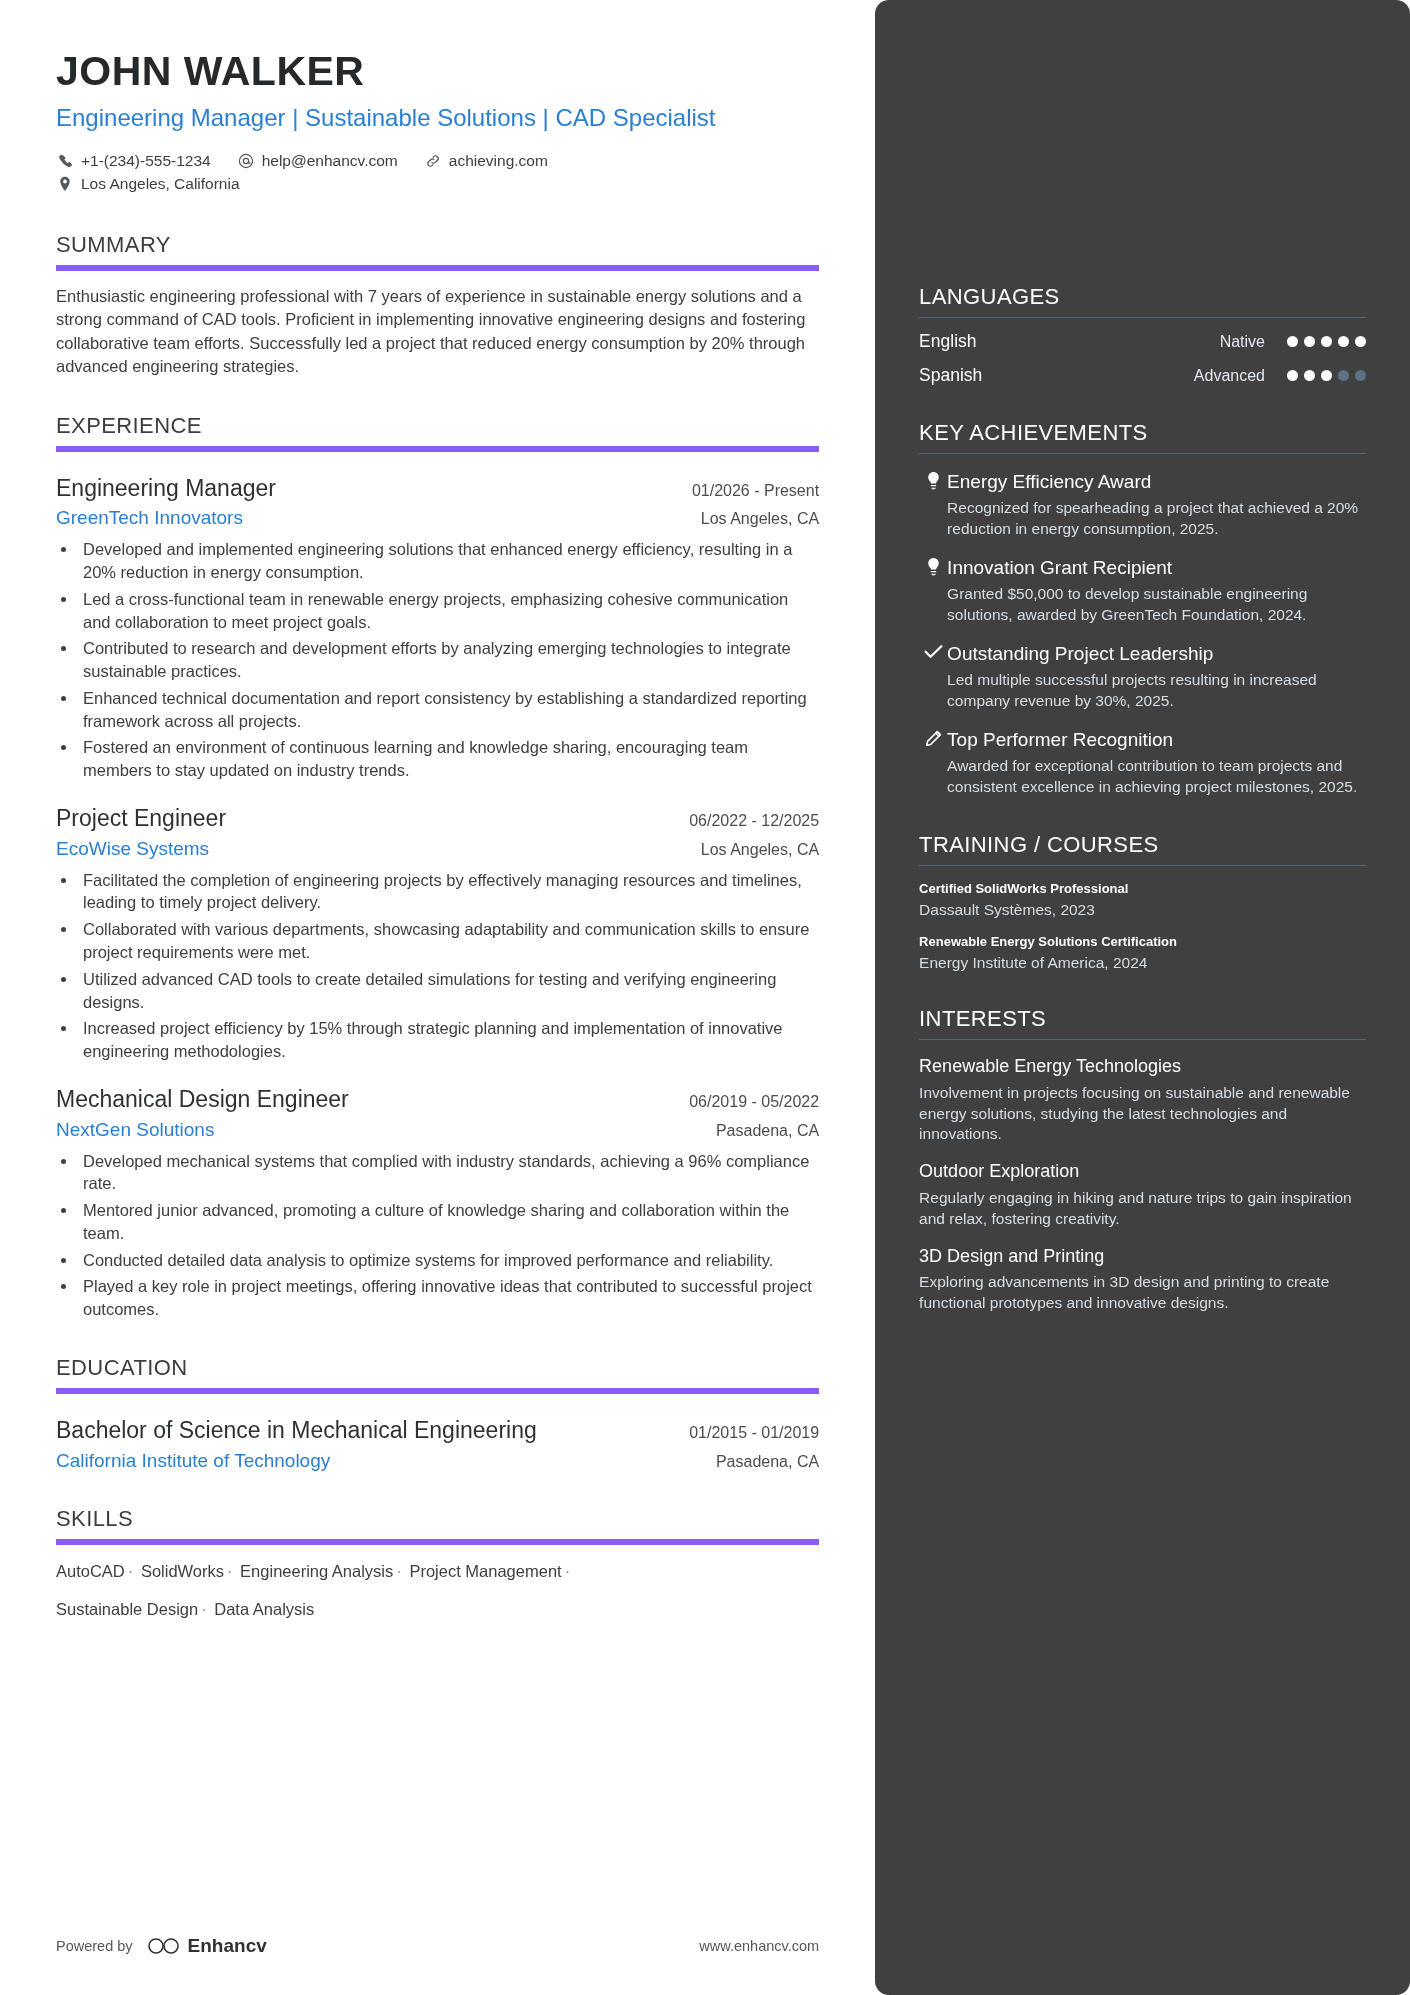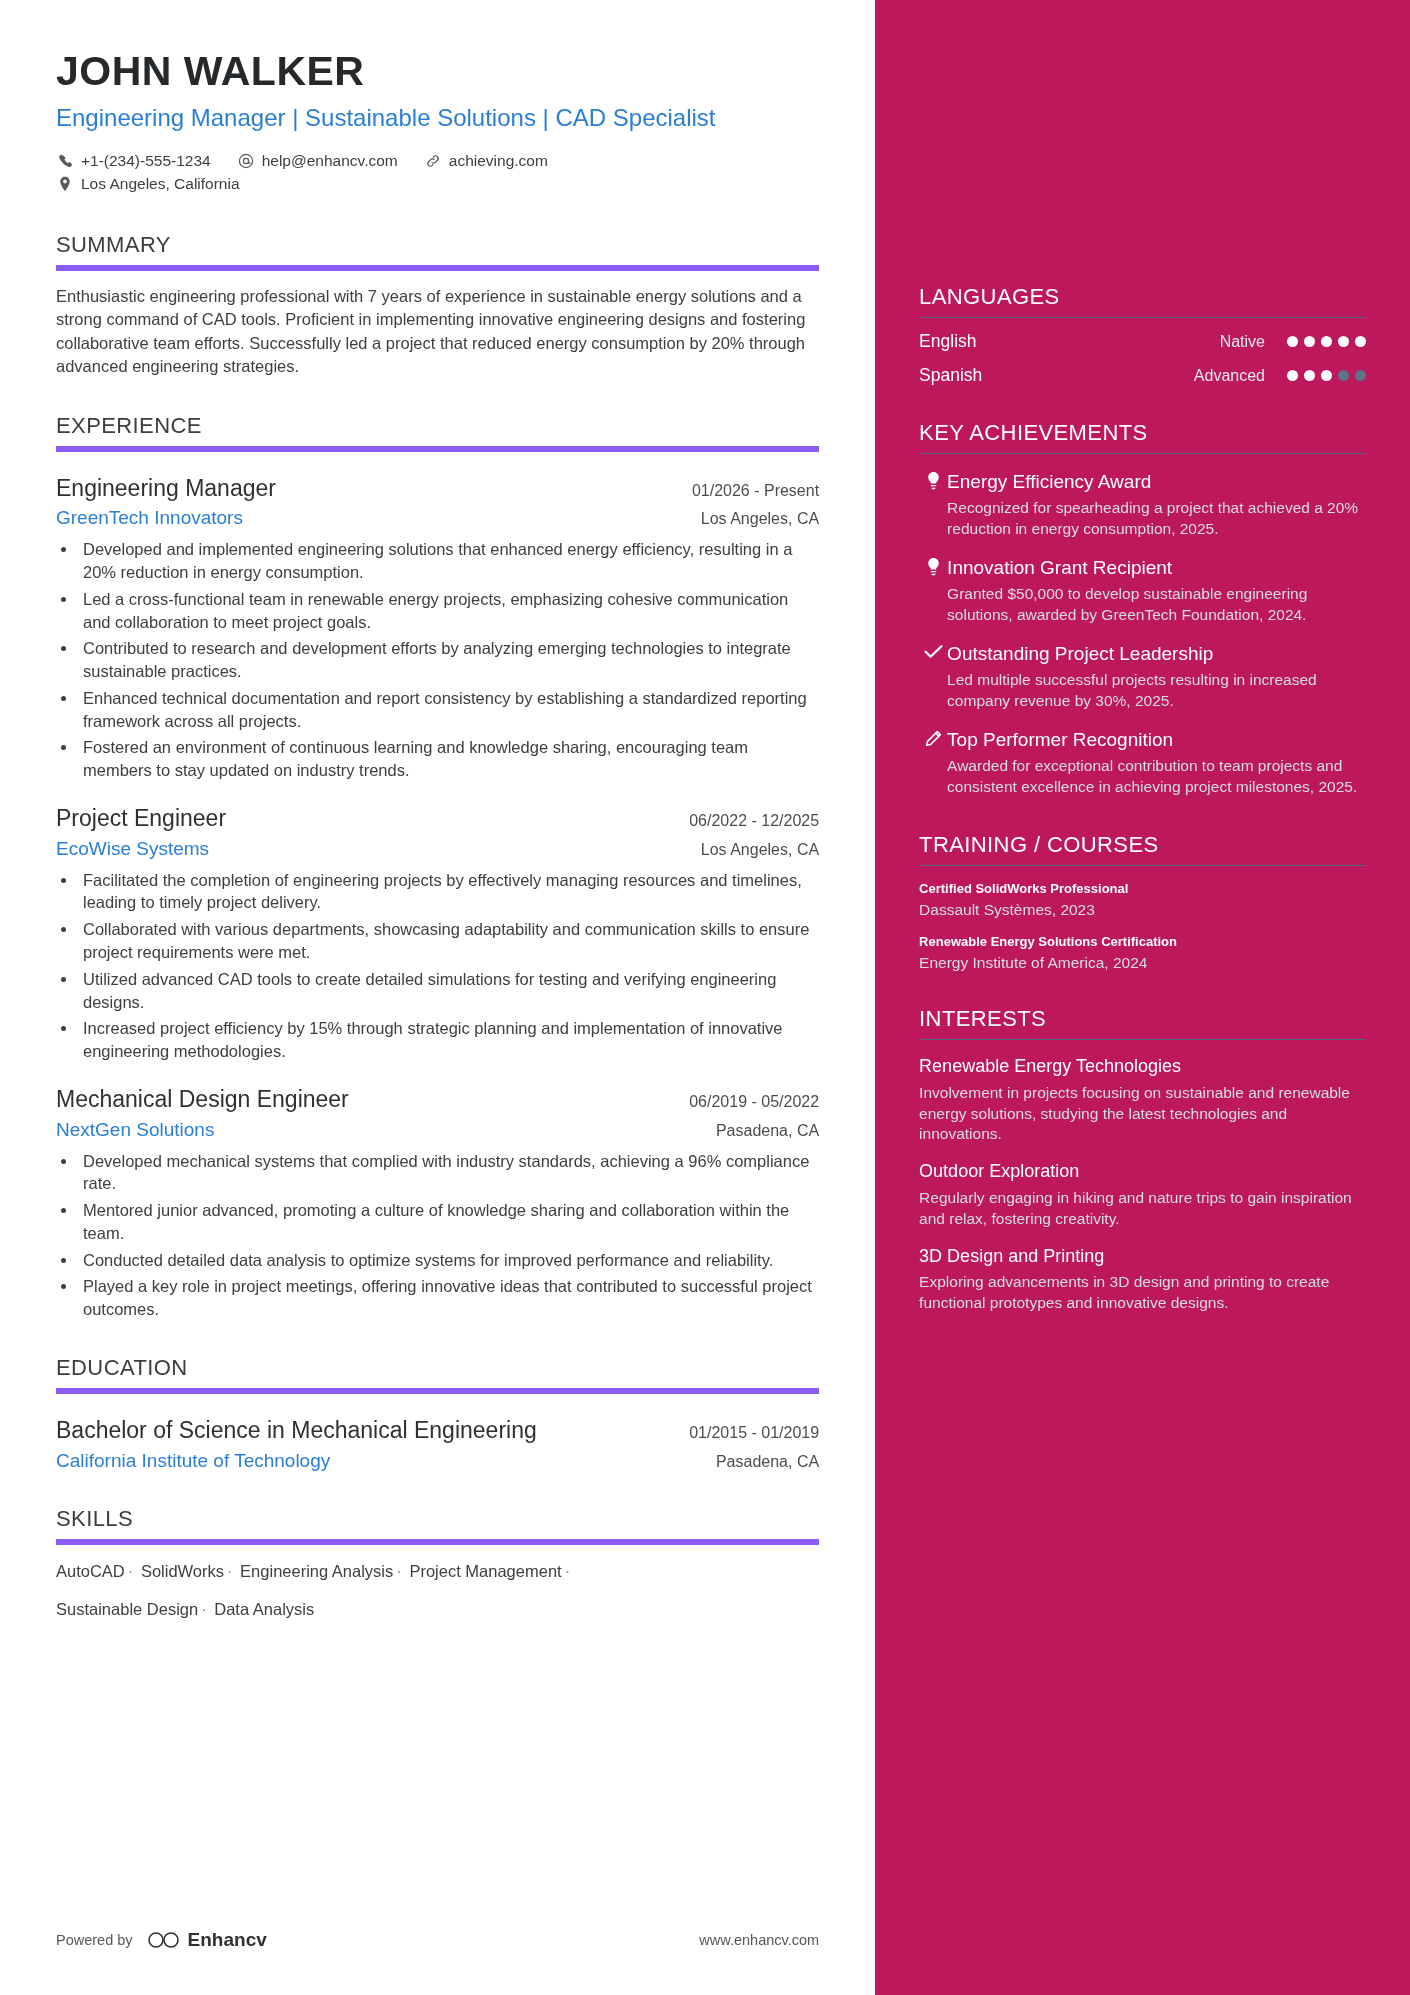--- a/index.html
+++ b/index.html
@@ -157,9 +157,10 @@
   
   .right {
     width: 560px;
-    background: #be185d;
+    background: #404040;
     color: #e8edf2;
     padding: 48px 44px 0 44px;
+    border-radius: 14px;
   }
   .r-sec-title {
     font-size: 22px;

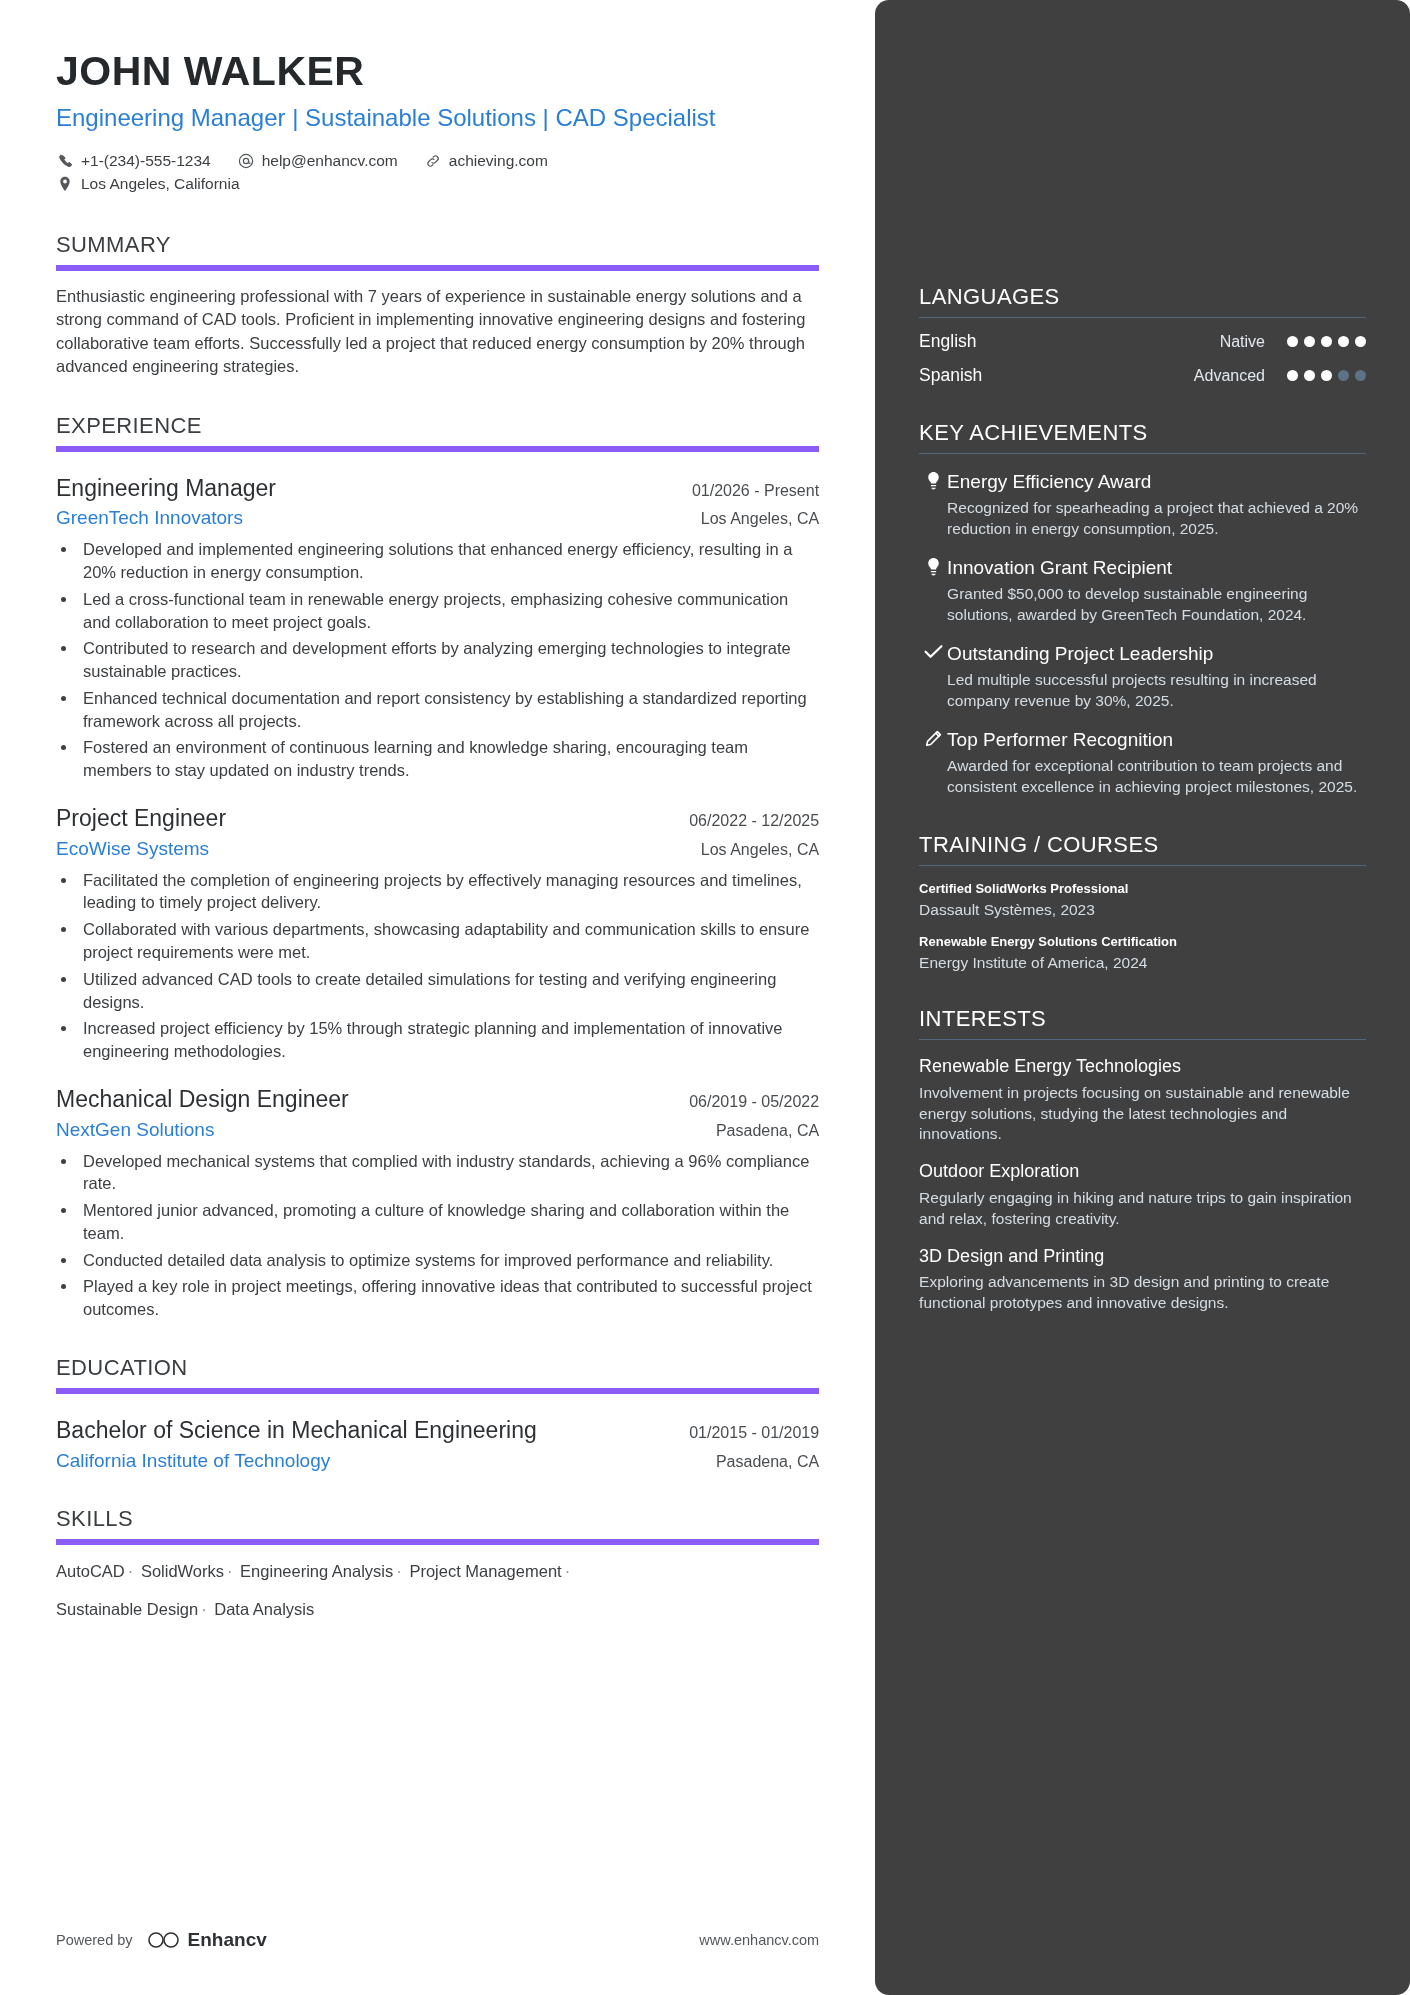--- a/index.html
+++ b/index.html
@@ -134,7 +134,7 @@
     position: absolute;
     left: 56px;
     right: 56px;
-    bottom: 44px;
+    bottom: 38px;
     display: flex;
     align-items: center;
     justify-content: space-between;

